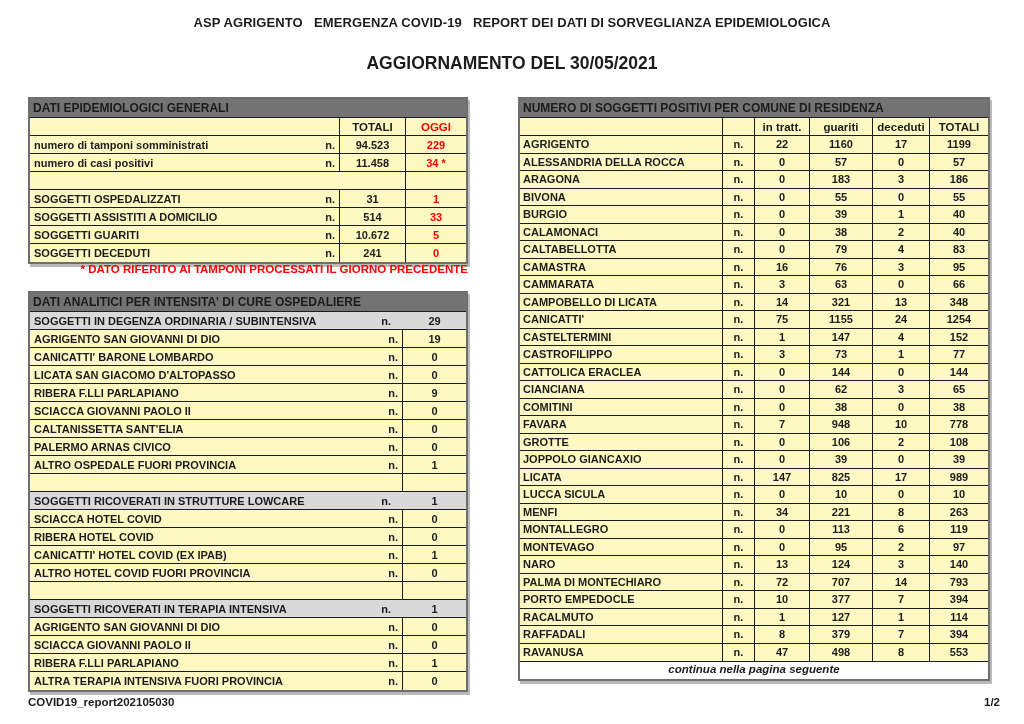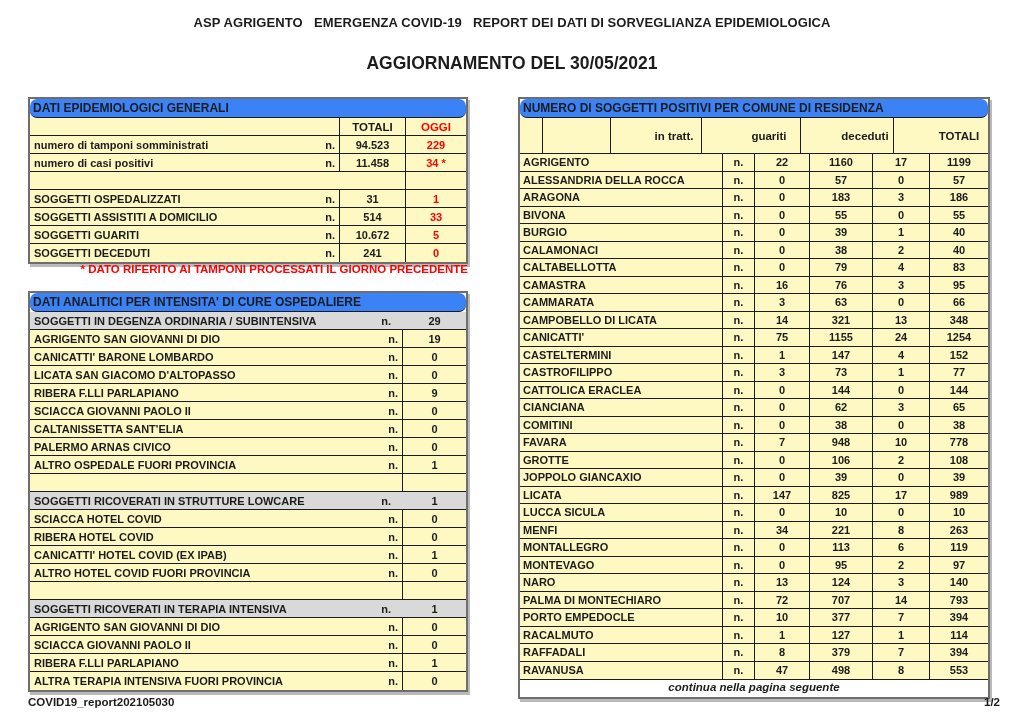--- a/index.html
+++ b/index.html
@@ -26,10 +26,10 @@
     box-shadow:2px 3px 0 rgba(130,130,130,.55);
   }
   .t-title {
-    height:19px; background:#3b82f6;
+    height:19px; background:#737373;
     border-bottom:1px solid #1c1c1c;
     font-size:12px; padding:2px 3px 0 3px;
-    white-space:nowrap; overflow:hidden;border-radius:7px;
+    white-space:nowrap; overflow:hidden;
   }
   .row { display:flex; height:18px; border-bottom:1px solid #1c1c1c; background:#fef9c3; }
   .rows-wrap .row:last-child { border-bottom:none; }

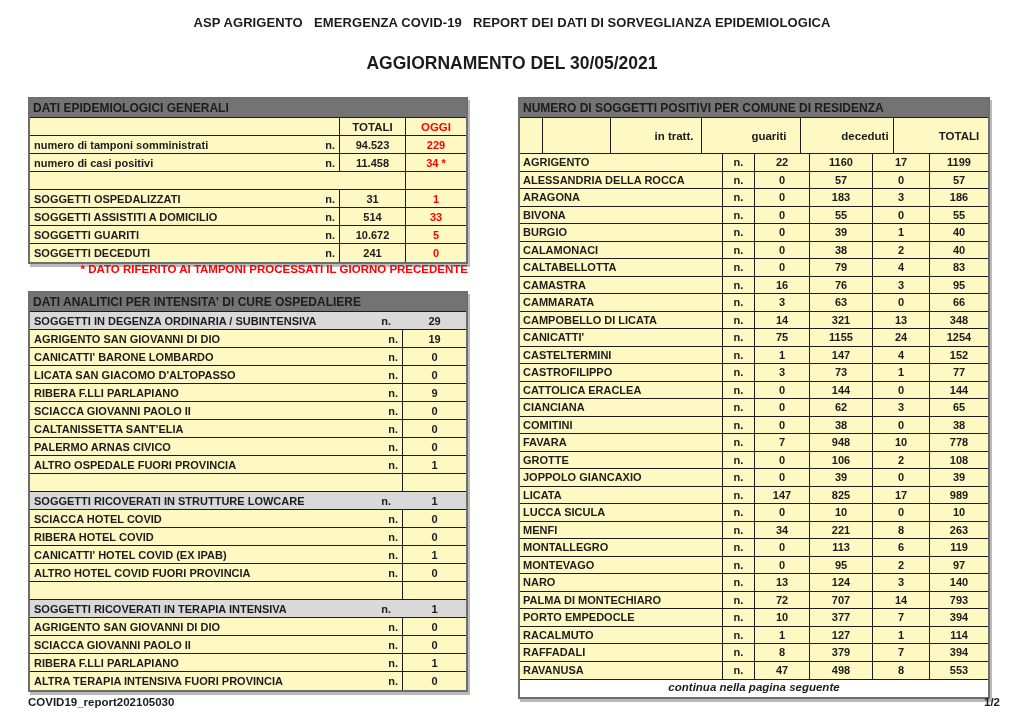--- a/index.html
+++ b/index.html
@@ -62,7 +62,7 @@
   .c3 { width:57px; }
   .c4 { width:58px; }
   #comuni-table .row { height:17.5px; }
-  #comuni-table .header-row { height:36px;gap:36px; }
+  #comuni-table .header-row { height:18px; }
   #comuni-table .header-row .cell { font-size:11.5px; }
   .t-footer {
     height:18px; border-top:1px solid #1c1c1c;

